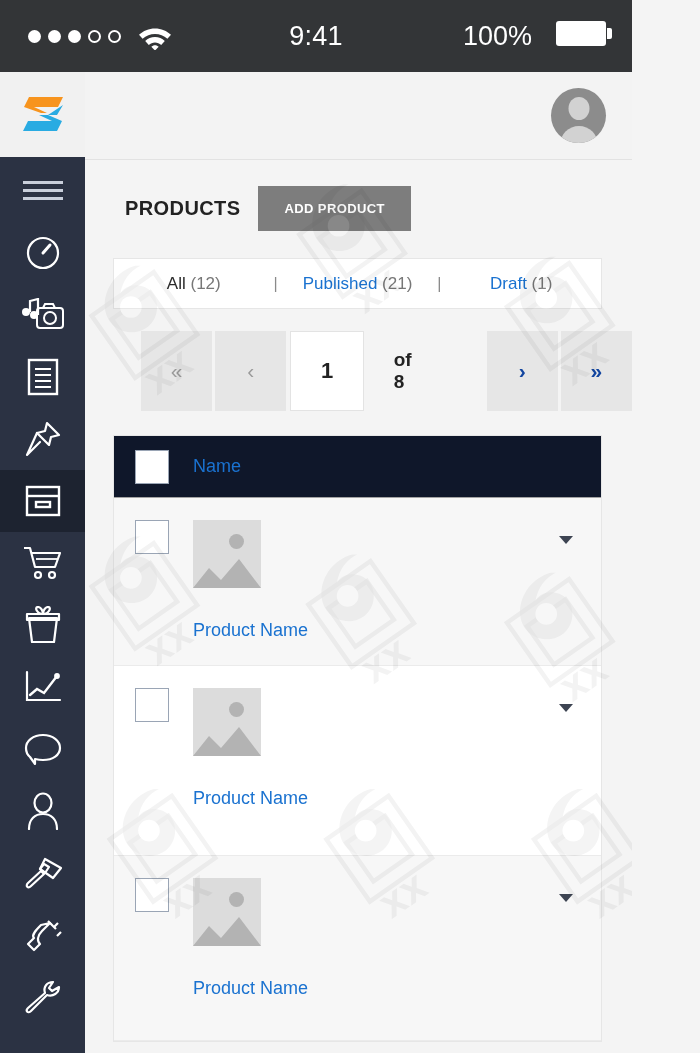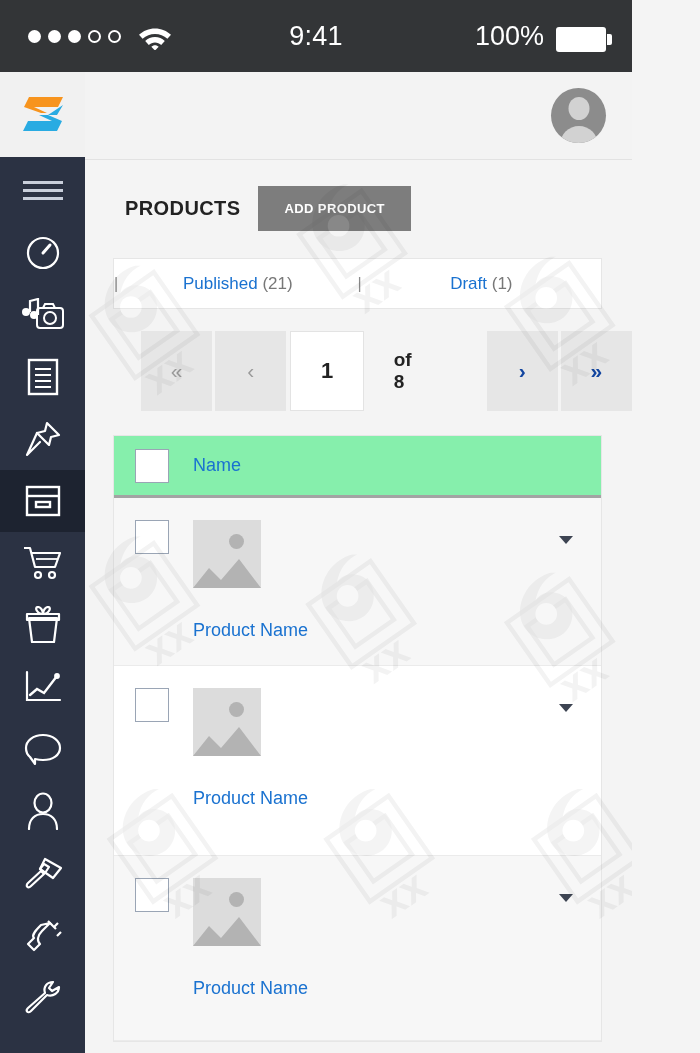--- a/index.html
+++ b/index.html
@@ -26,7 +26,7 @@
     font-size: 27px; letter-spacing: 0.3px;
   }
   .sb-right {
-    position: absolute; right: 26px; display: flex; align-items: flex-end; gap: 12px;
+    position: absolute; right: 26px; display: flex; align-items: flex-start; gap: 24px;
   }
   .sb-pct { font-size: 27px; }
   .batt {

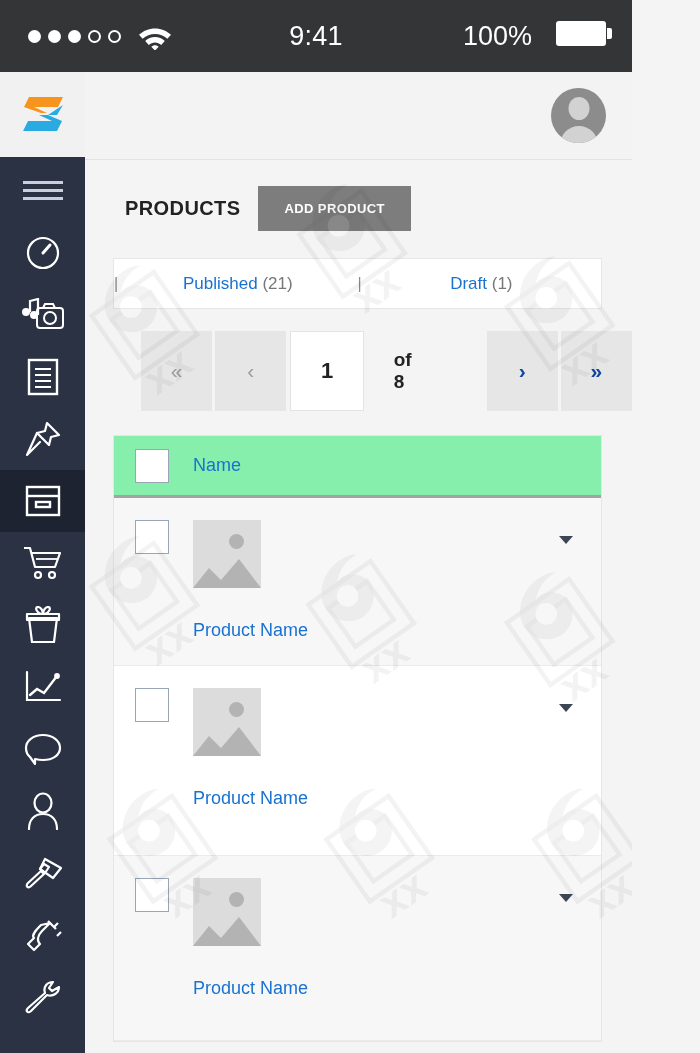--- a/index.html
+++ b/index.html
@@ -347,6 +347,10 @@
     </div>
 
     <div class="filterbar">
+      <div class="filt">
+        <a href="#"><span class="f-label cur">All</span>
+        <span class="f-count">(12)</span></a>
+      </div>
       <span class="f-sep">|</span>
       <div class="filt">
         <a href="#"><span class="f-label">Published</span>

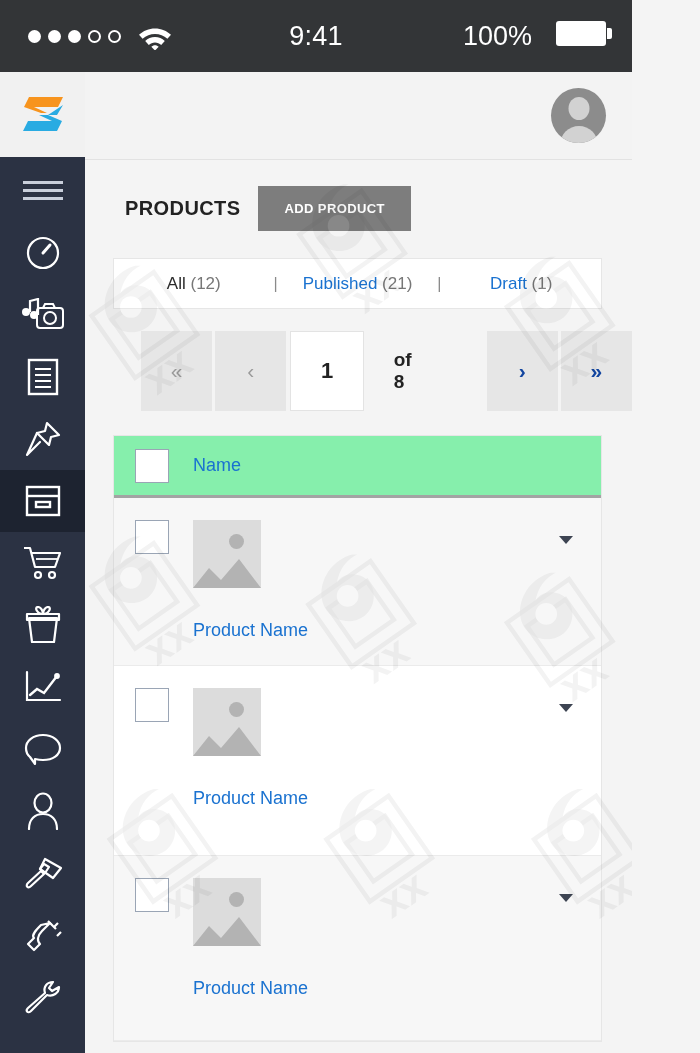--- a/index.html
+++ b/index.html
@@ -127,7 +127,7 @@
   }
   .list-head {
     height: 62px; display: flex; align-items: center; padding-left: 21px;
-    border-bottom: 3px solid #a3a3a3; background: #86efac;
+    border-bottom: 1px solid #a3a3a3; background: #0f172a;
   }
   .cbox {
     width: 34px; height: 34px; background: #fff; border: 1px solid #9aa5b5;

